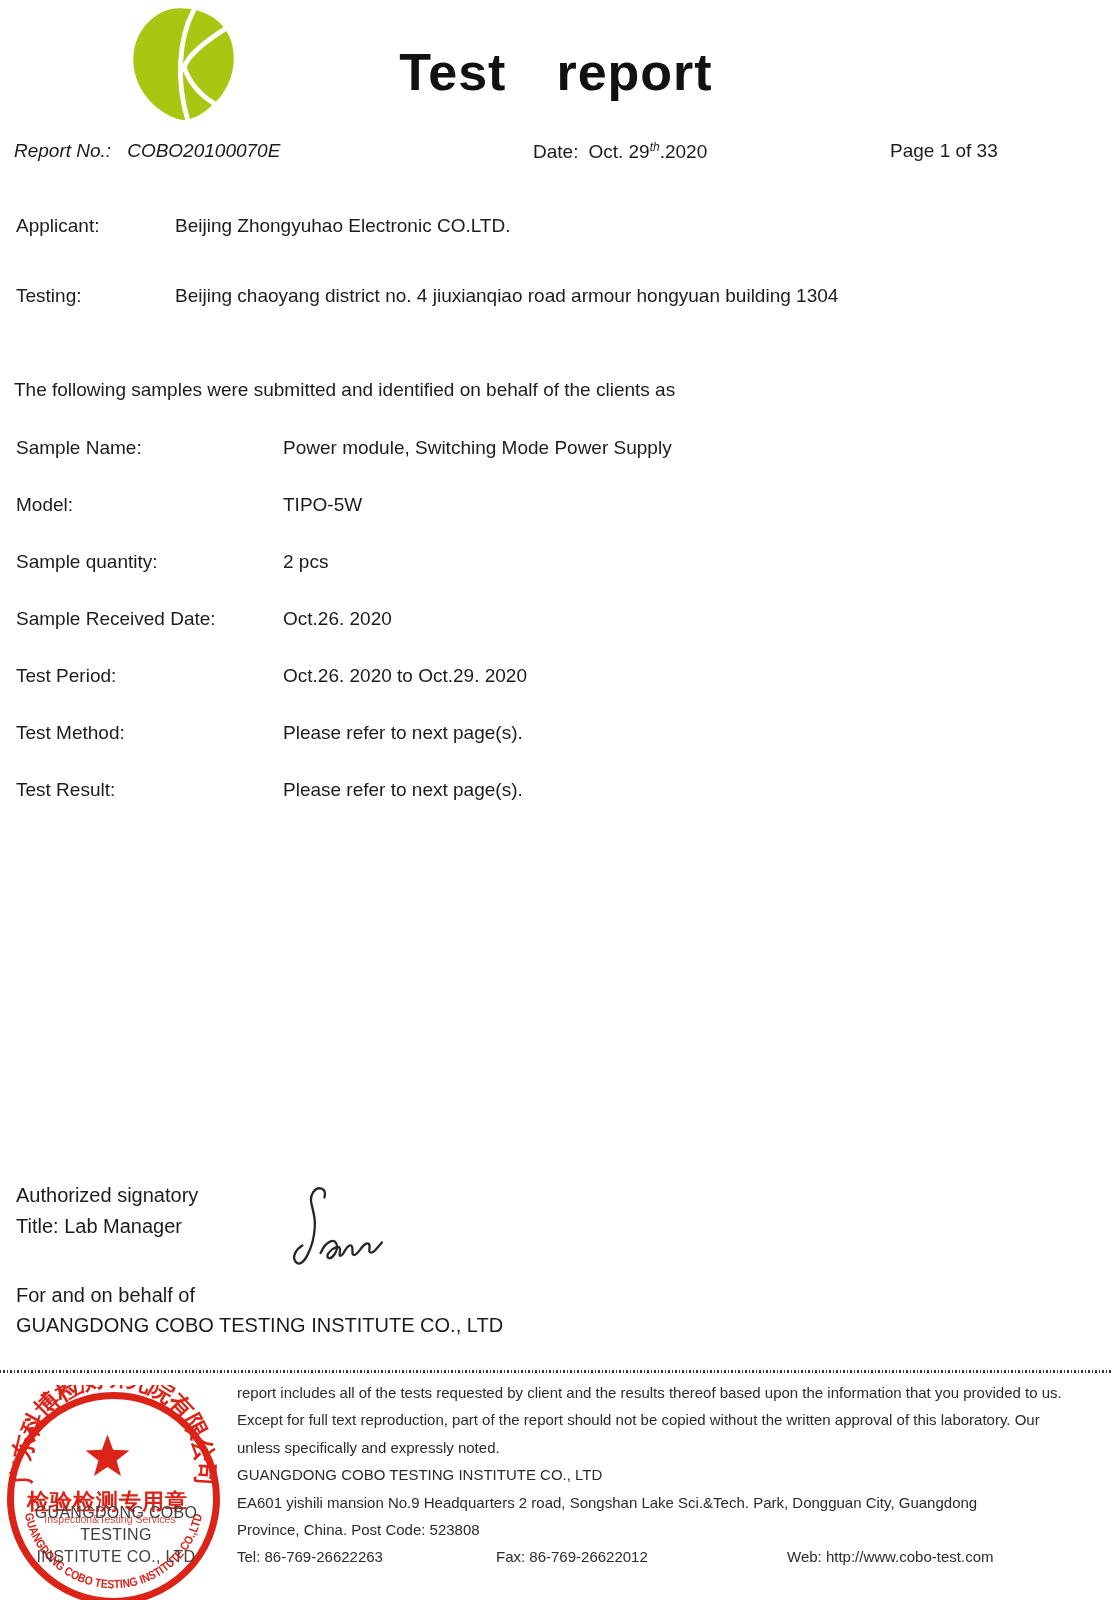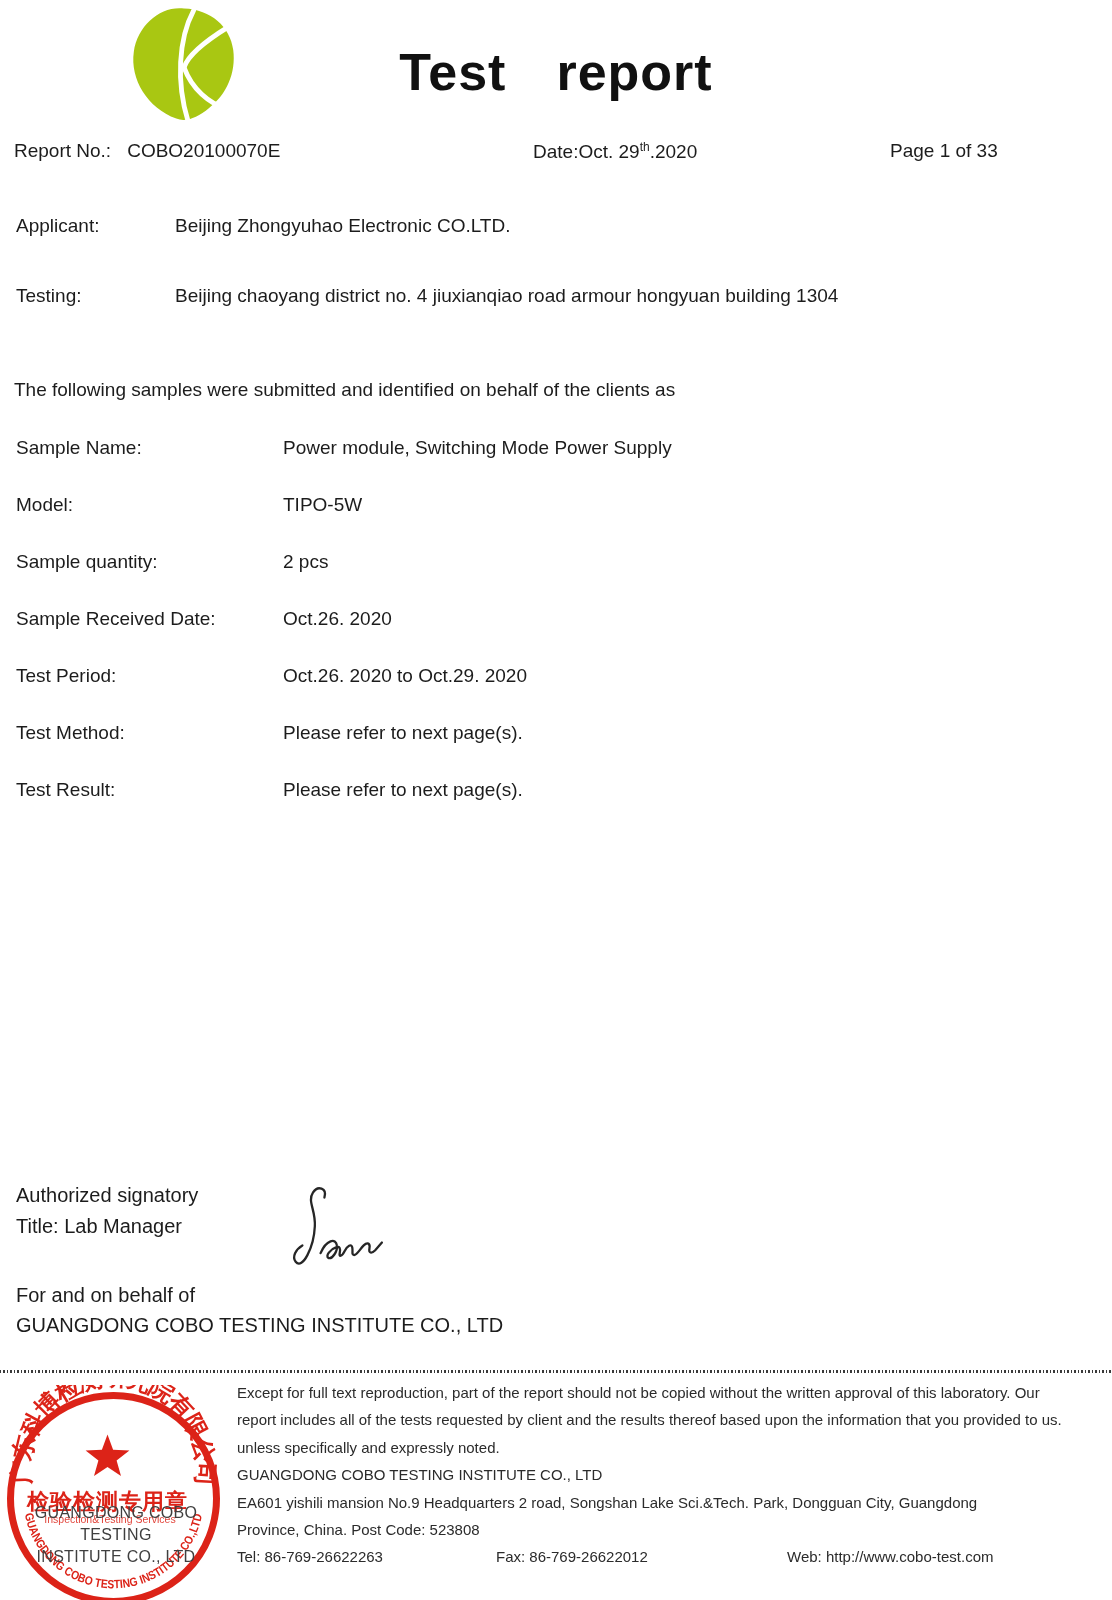--- a/index.html
+++ b/index.html
@@ -17,7 +17,7 @@
   .title .w2 { margin-left:50px; }
   
   .hdr { position:absolute; top:140px; left:0; width:1112px; font-size:19px; color:#1c1c1c; }
-  .hdr .rn { position:absolute; left:14px; top:0; }
+  .hdr .rn { position:absolute; left:14px; top:0;font-style:italic; }
   .hdr .rn .lab { margin-right:16px; }
   .hdr .dt { position:absolute; left:533px; top:0; }
   .hdr .dt .lab { margin-right:0; }

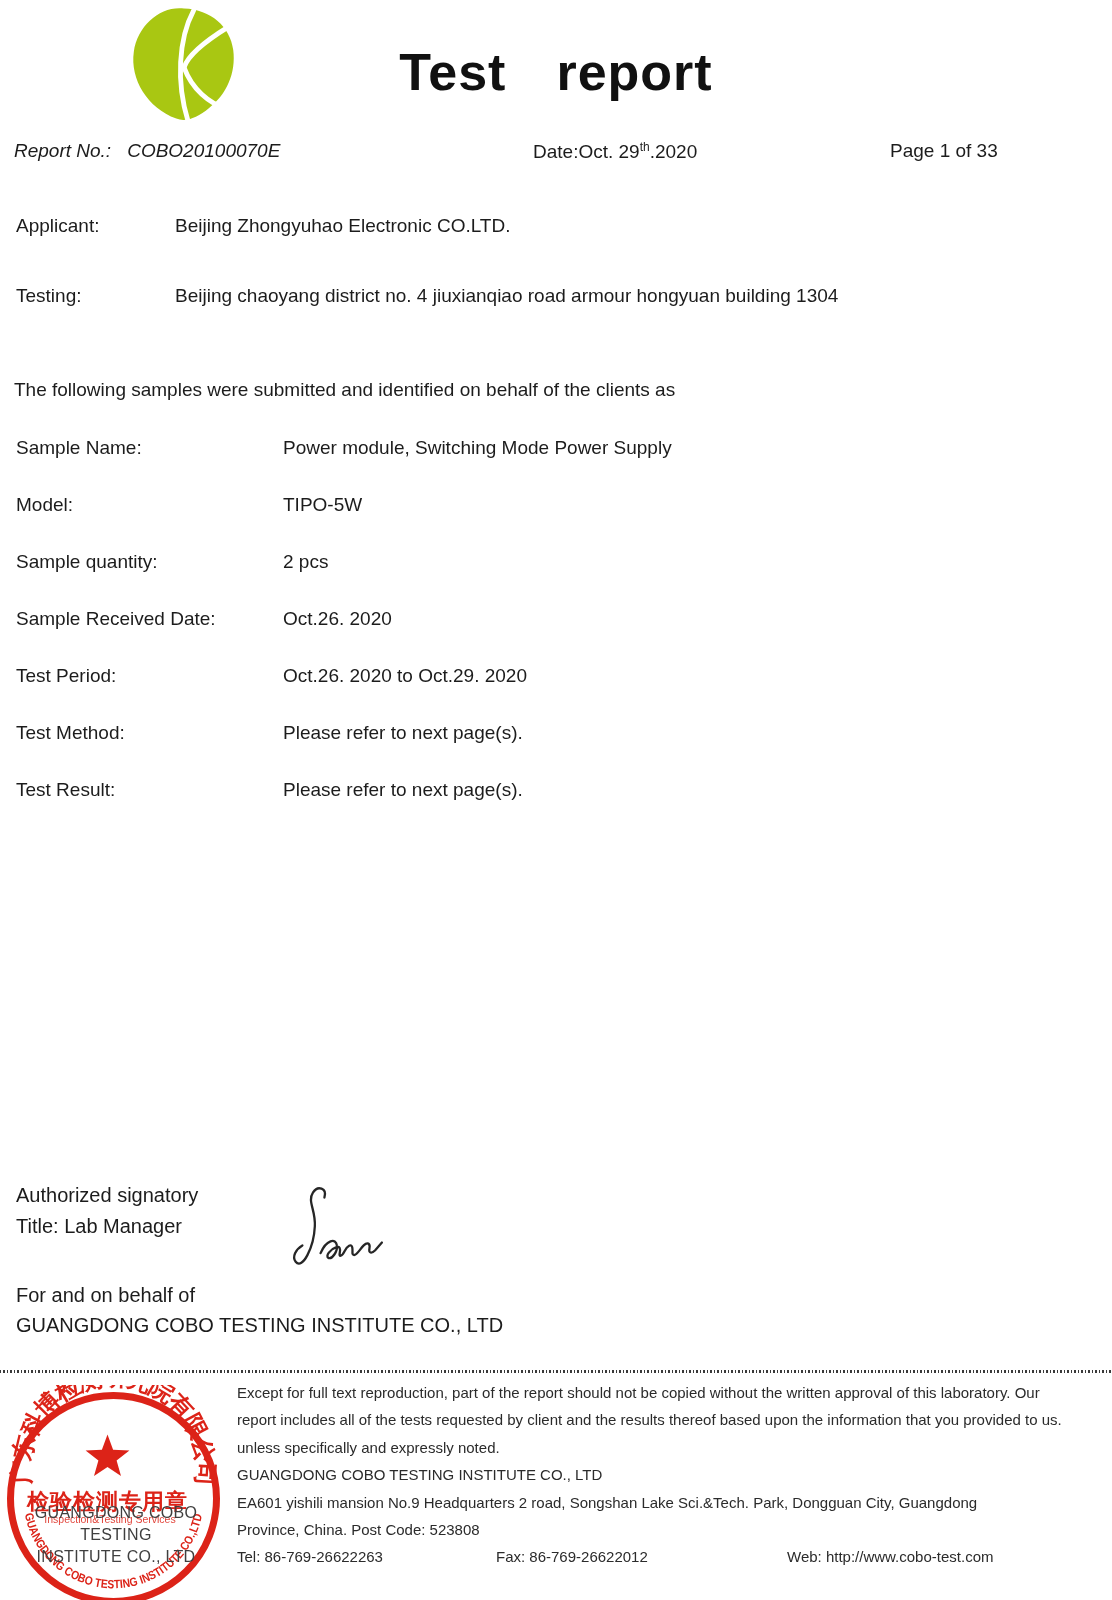--- a/index.html
+++ b/index.html
@@ -20,7 +20,7 @@
   .hdr .rn { position:absolute; left:14px; top:0;font-style:italic; }
   .hdr .rn .lab { margin-right:16px; }
   .hdr .dt { position:absolute; left:533px; top:0; }
-  .hdr .dt .lab { margin-right:0; }
+  .hdr .dt .lab { margin-right:10px; }
   .hdr .dt sup { font-size:12px; }
   .hdr .pg { position:absolute; left:890px; top:0; }
   

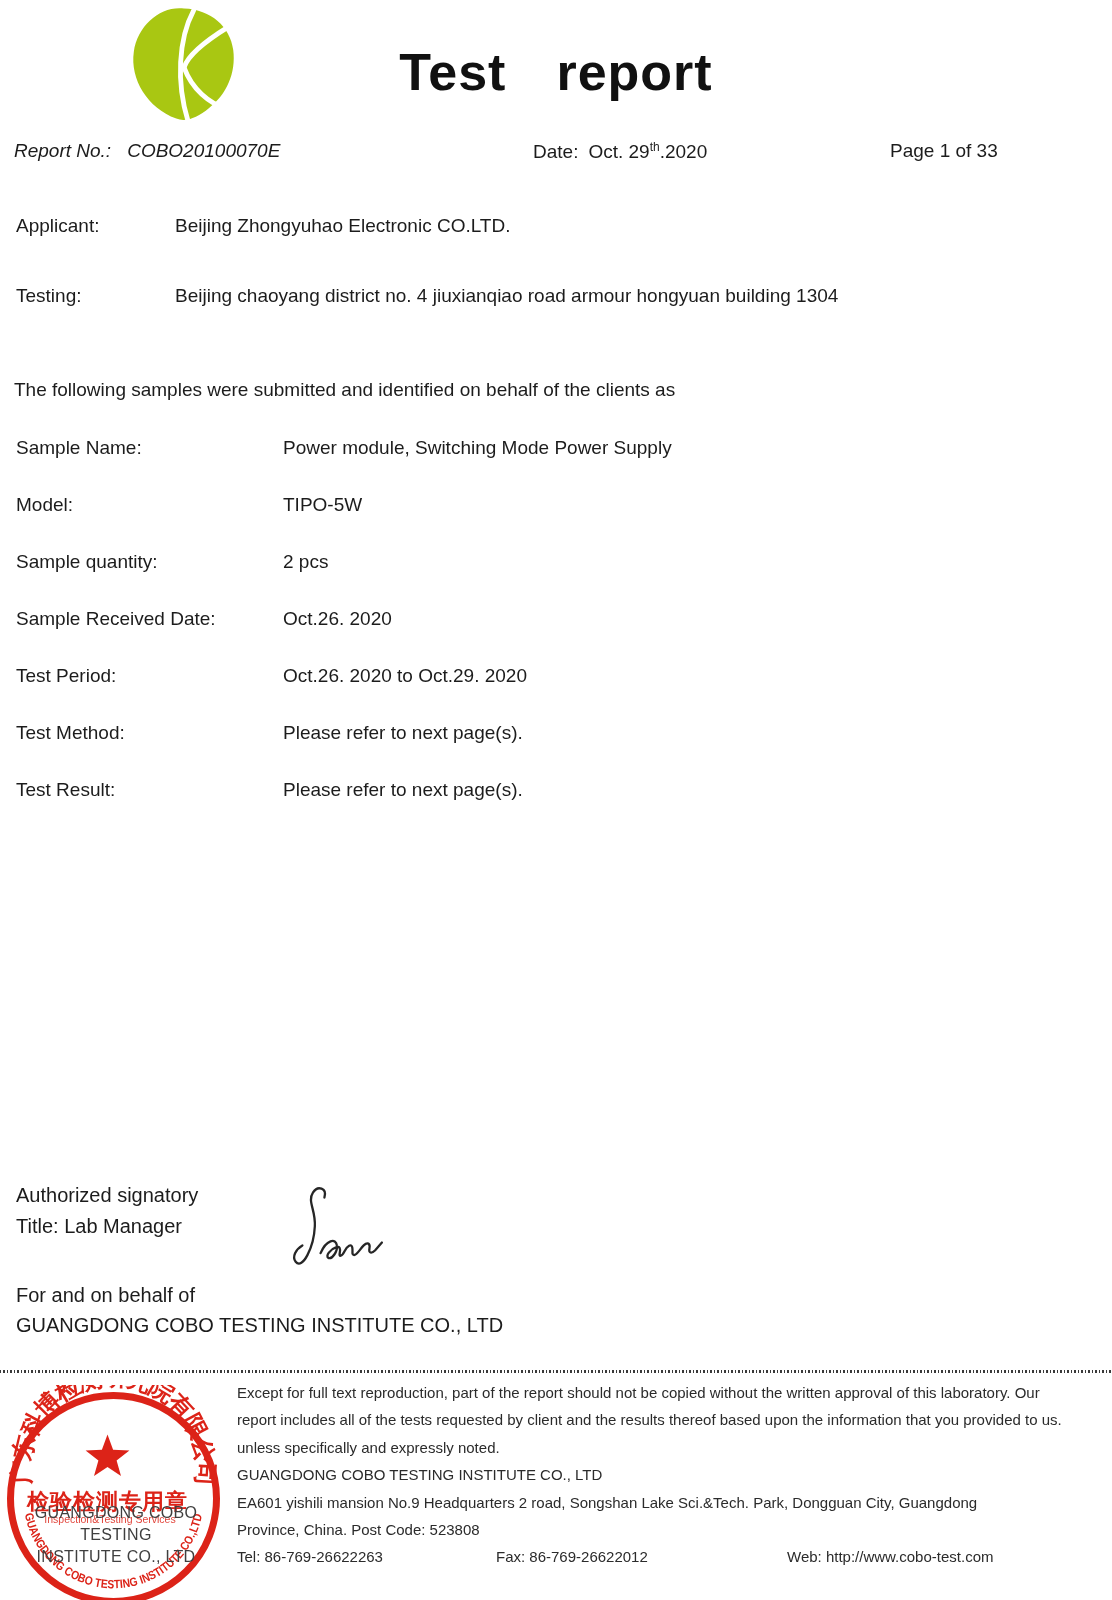--- a/index.html
+++ b/index.html
@@ -21,7 +21,7 @@
   .hdr .rn .lab { margin-right:16px; }
   .hdr .dt { position:absolute; left:533px; top:0; }
   .hdr .dt .lab { margin-right:10px; }
-  .hdr .dt sup { font-size:12px; }
+  .hdr .dt sup { font-size:12px;font-style:italic; }
   .hdr .pg { position:absolute; left:890px; top:0; }
   
   .kvrow { position:absolute; left:0; width:1112px; font-size:19px; }

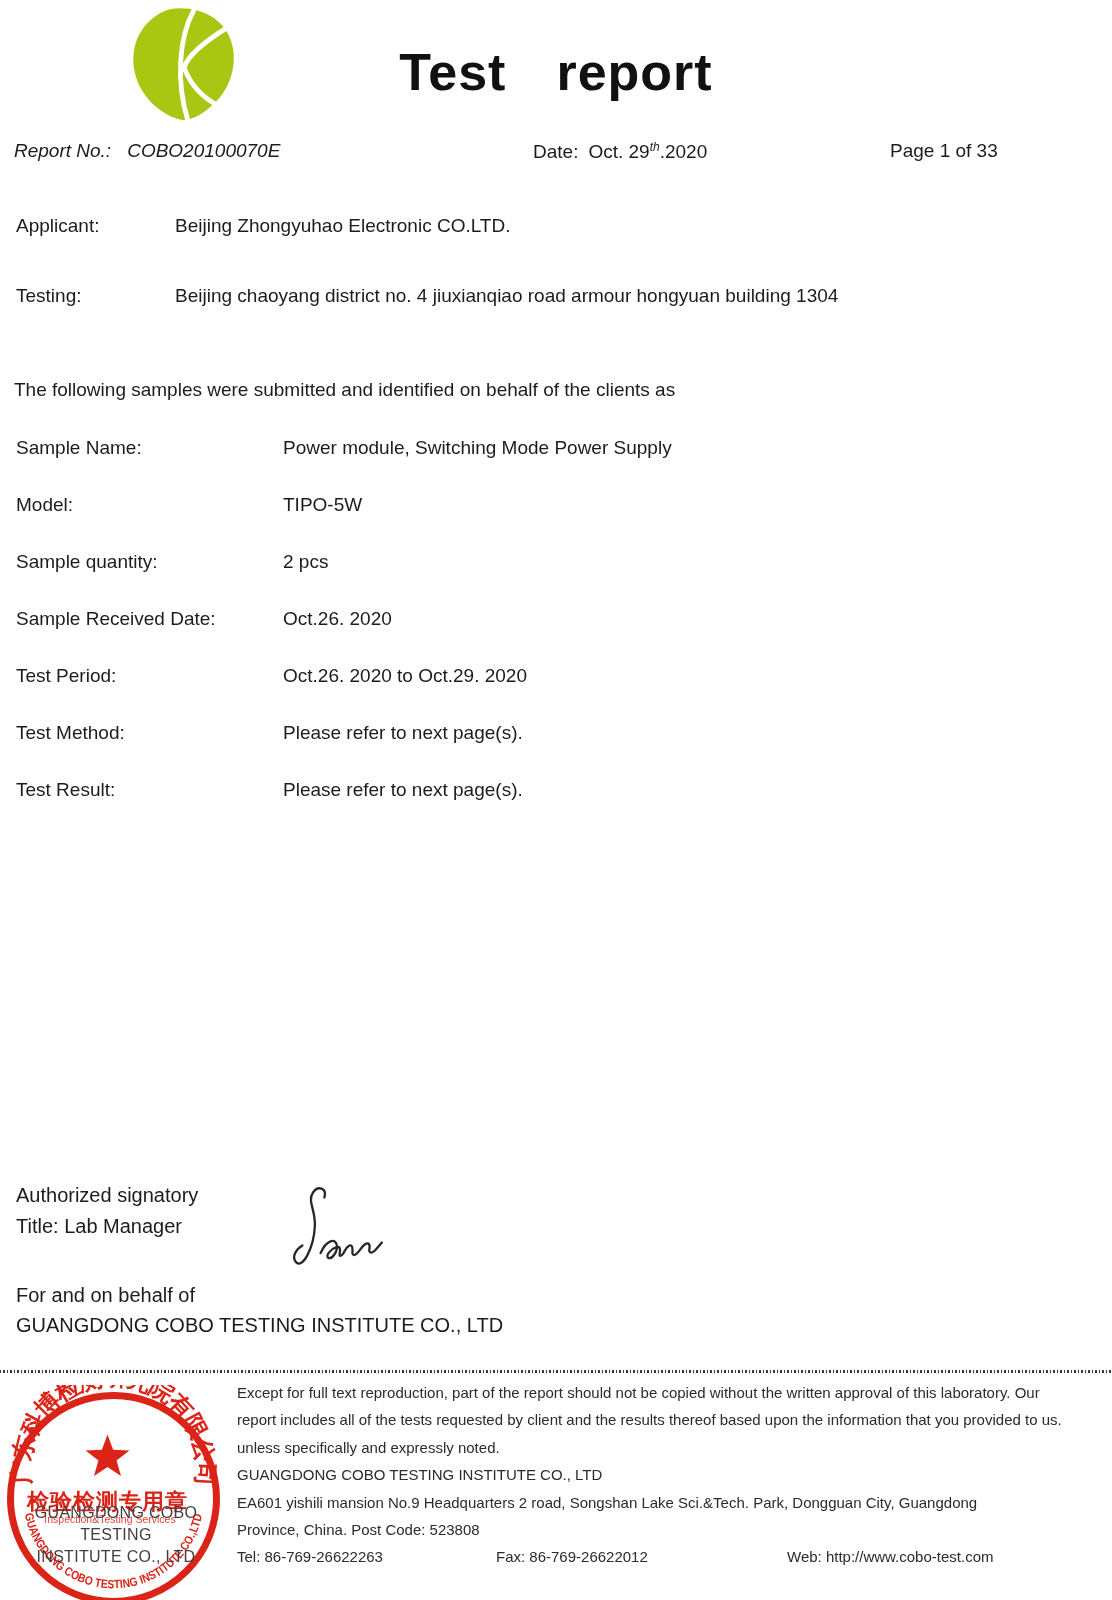--- a/index.html
+++ b/index.html
@@ -144,8 +144,8 @@
   <div class="dotline"></div>
 
   <div class="footer-text">
+    <span class="fline">report includes all of the tests requested by client and the results thereof based upon the information that you provided to us.</span>
     <span class="fline">Except for full text reproduction, part of the report should not be copied without the written approval of this laboratory. Our</span>
-    <span class="fline">report includes all of the tests requested by client and the results thereof based upon the information that you provided to us.</span>
     <span class="fline">unless specifically and expressly noted.</span>
     <span class="fline">GUANGDONG COBO TESTING INSTITUTE CO., LTD</span>
     <span class="fline">EA601 yishili mansion No.9 Headquarters 2 road, Songshan Lake Sci.&amp;Tech. Park, Dongguan City, Guangdong</span>

